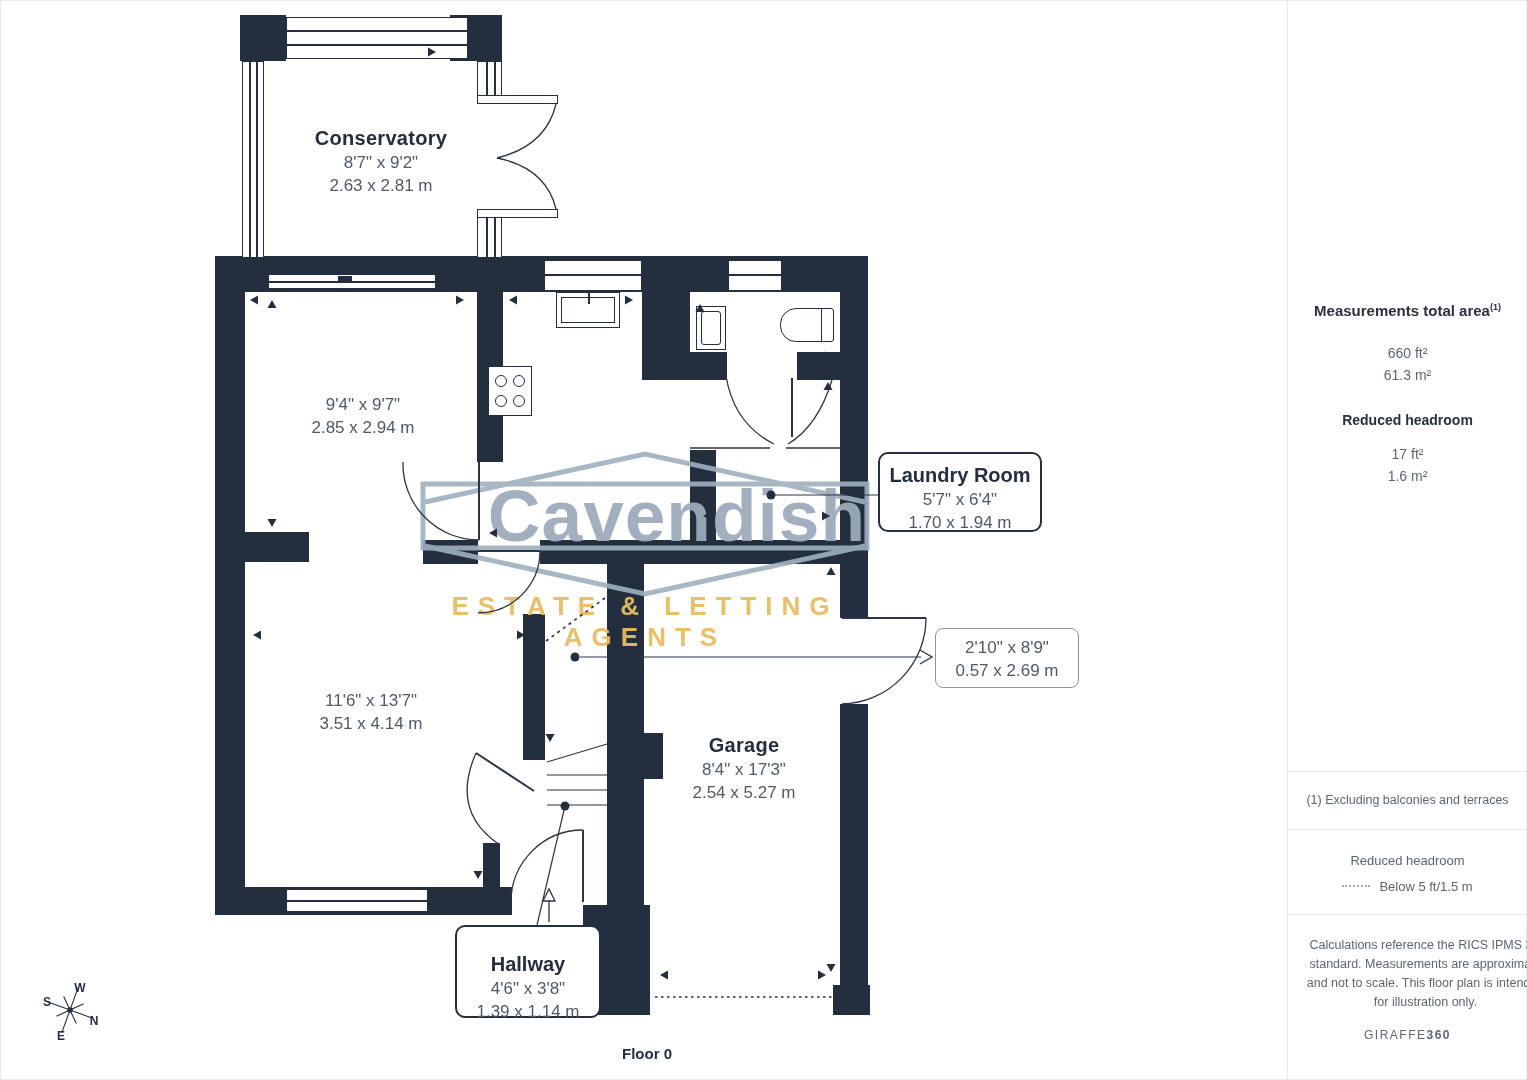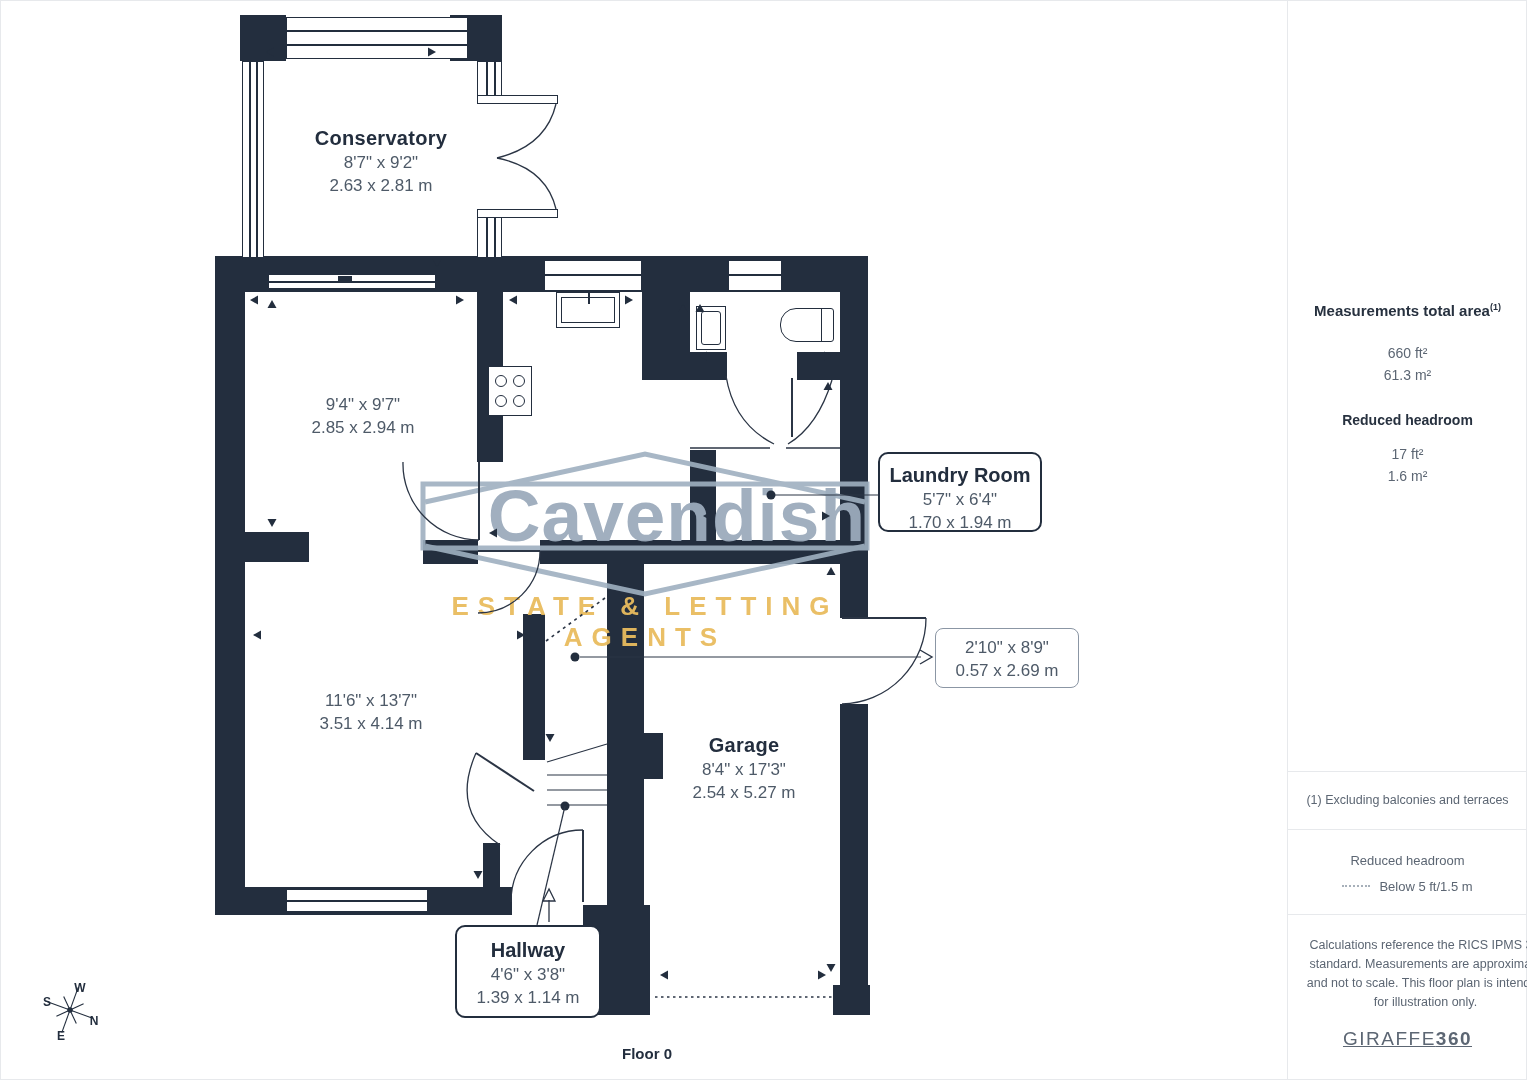--- a/index.html
+++ b/index.html
@@ -270,7 +270,7 @@
     <div>2'10" x 8'9"</div>
     <div>0.57 x 2.69 m</div>
   </div>
-  <div class="callout" style="left:455px;top:925px;width:146px;height:93px;padding-top:11px">
+  <div class="callout" style="left:455px;top:925px;width:146px;height:93px;padding-top:25px">
     <div class="rtitle">Hallway</div>
     <div>4'6" x 3'8"</div>
     <div>1.39 x 1.14 m</div>

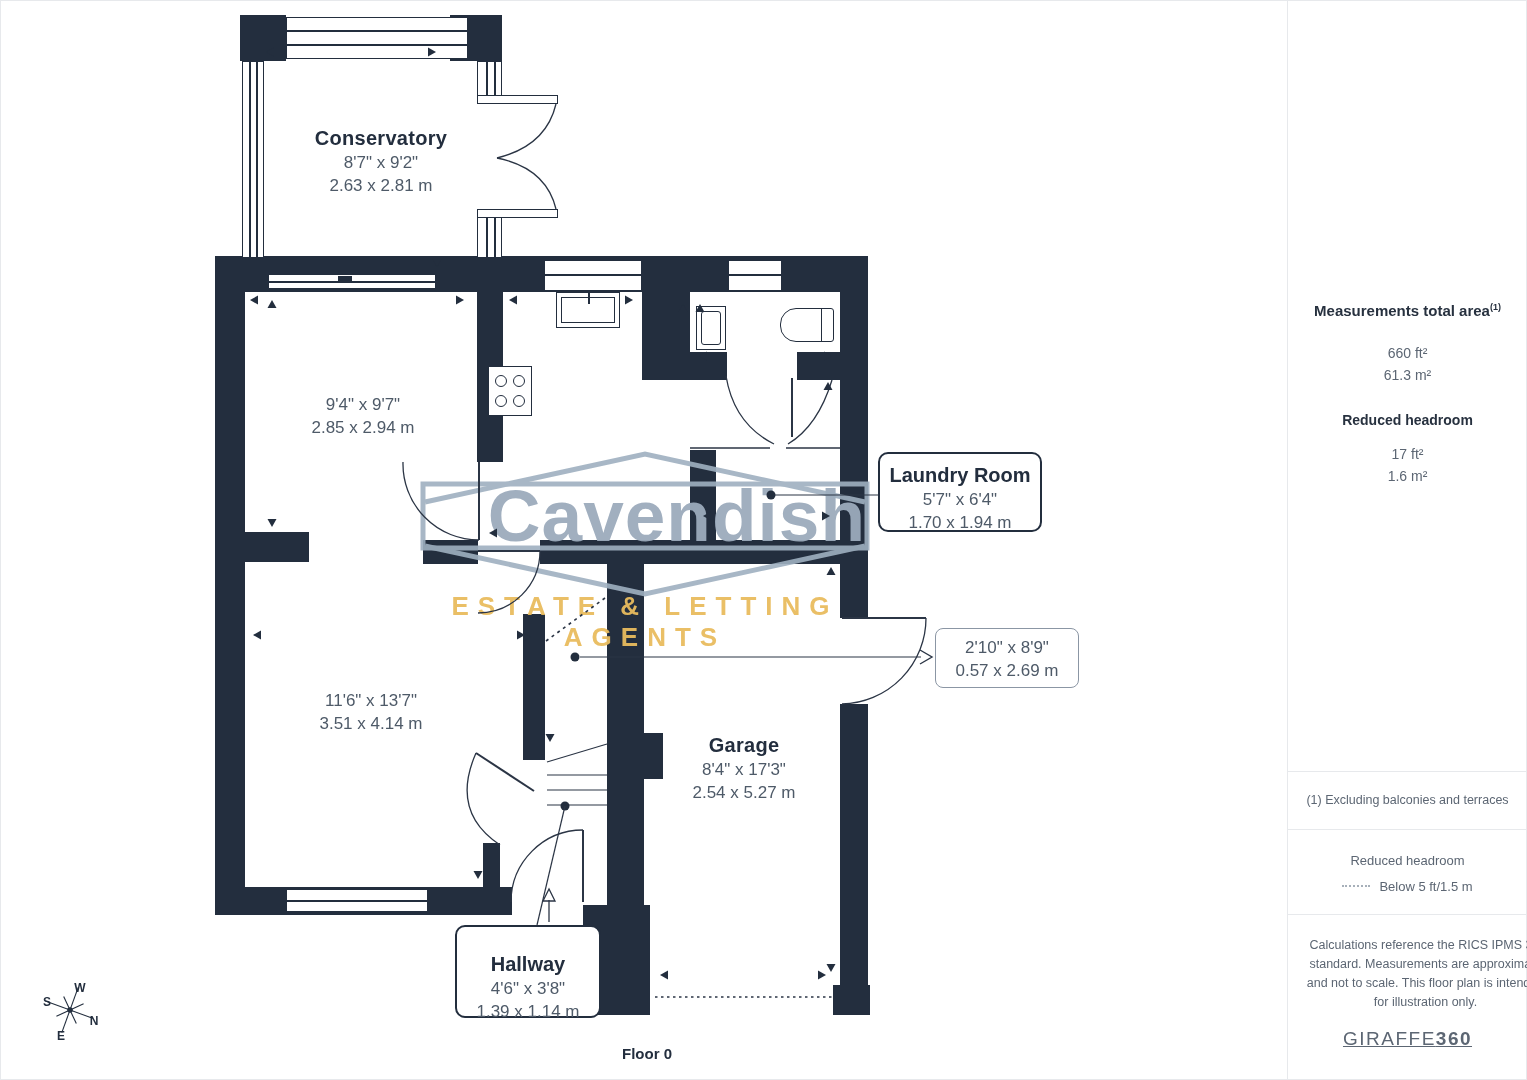--- a/index.html
+++ b/index.html
@@ -35,7 +35,7 @@
   .s-val{font-size:14px;line-height:22px;}
   .s-note{font-size:12.5px;}
   .dotted-sample{display:inline-block;width:28px;border-top:2px dotted #a7b0ba;vertical-align:middle;margin-right:9px;position:relative;top:-2px;}
-  .brand{font-size:19px;color:#39424f;letter-spacing:1.5px;text-decoration:underline;}
+  .brand{font-size:12px;color:#39424f;letter-spacing:1.5px;}
   .brand b{letter-spacing:1.5px;}
   .disclaimer{padding:0 18px;font-size:12.5px;line-height:19px;}
 </style>

